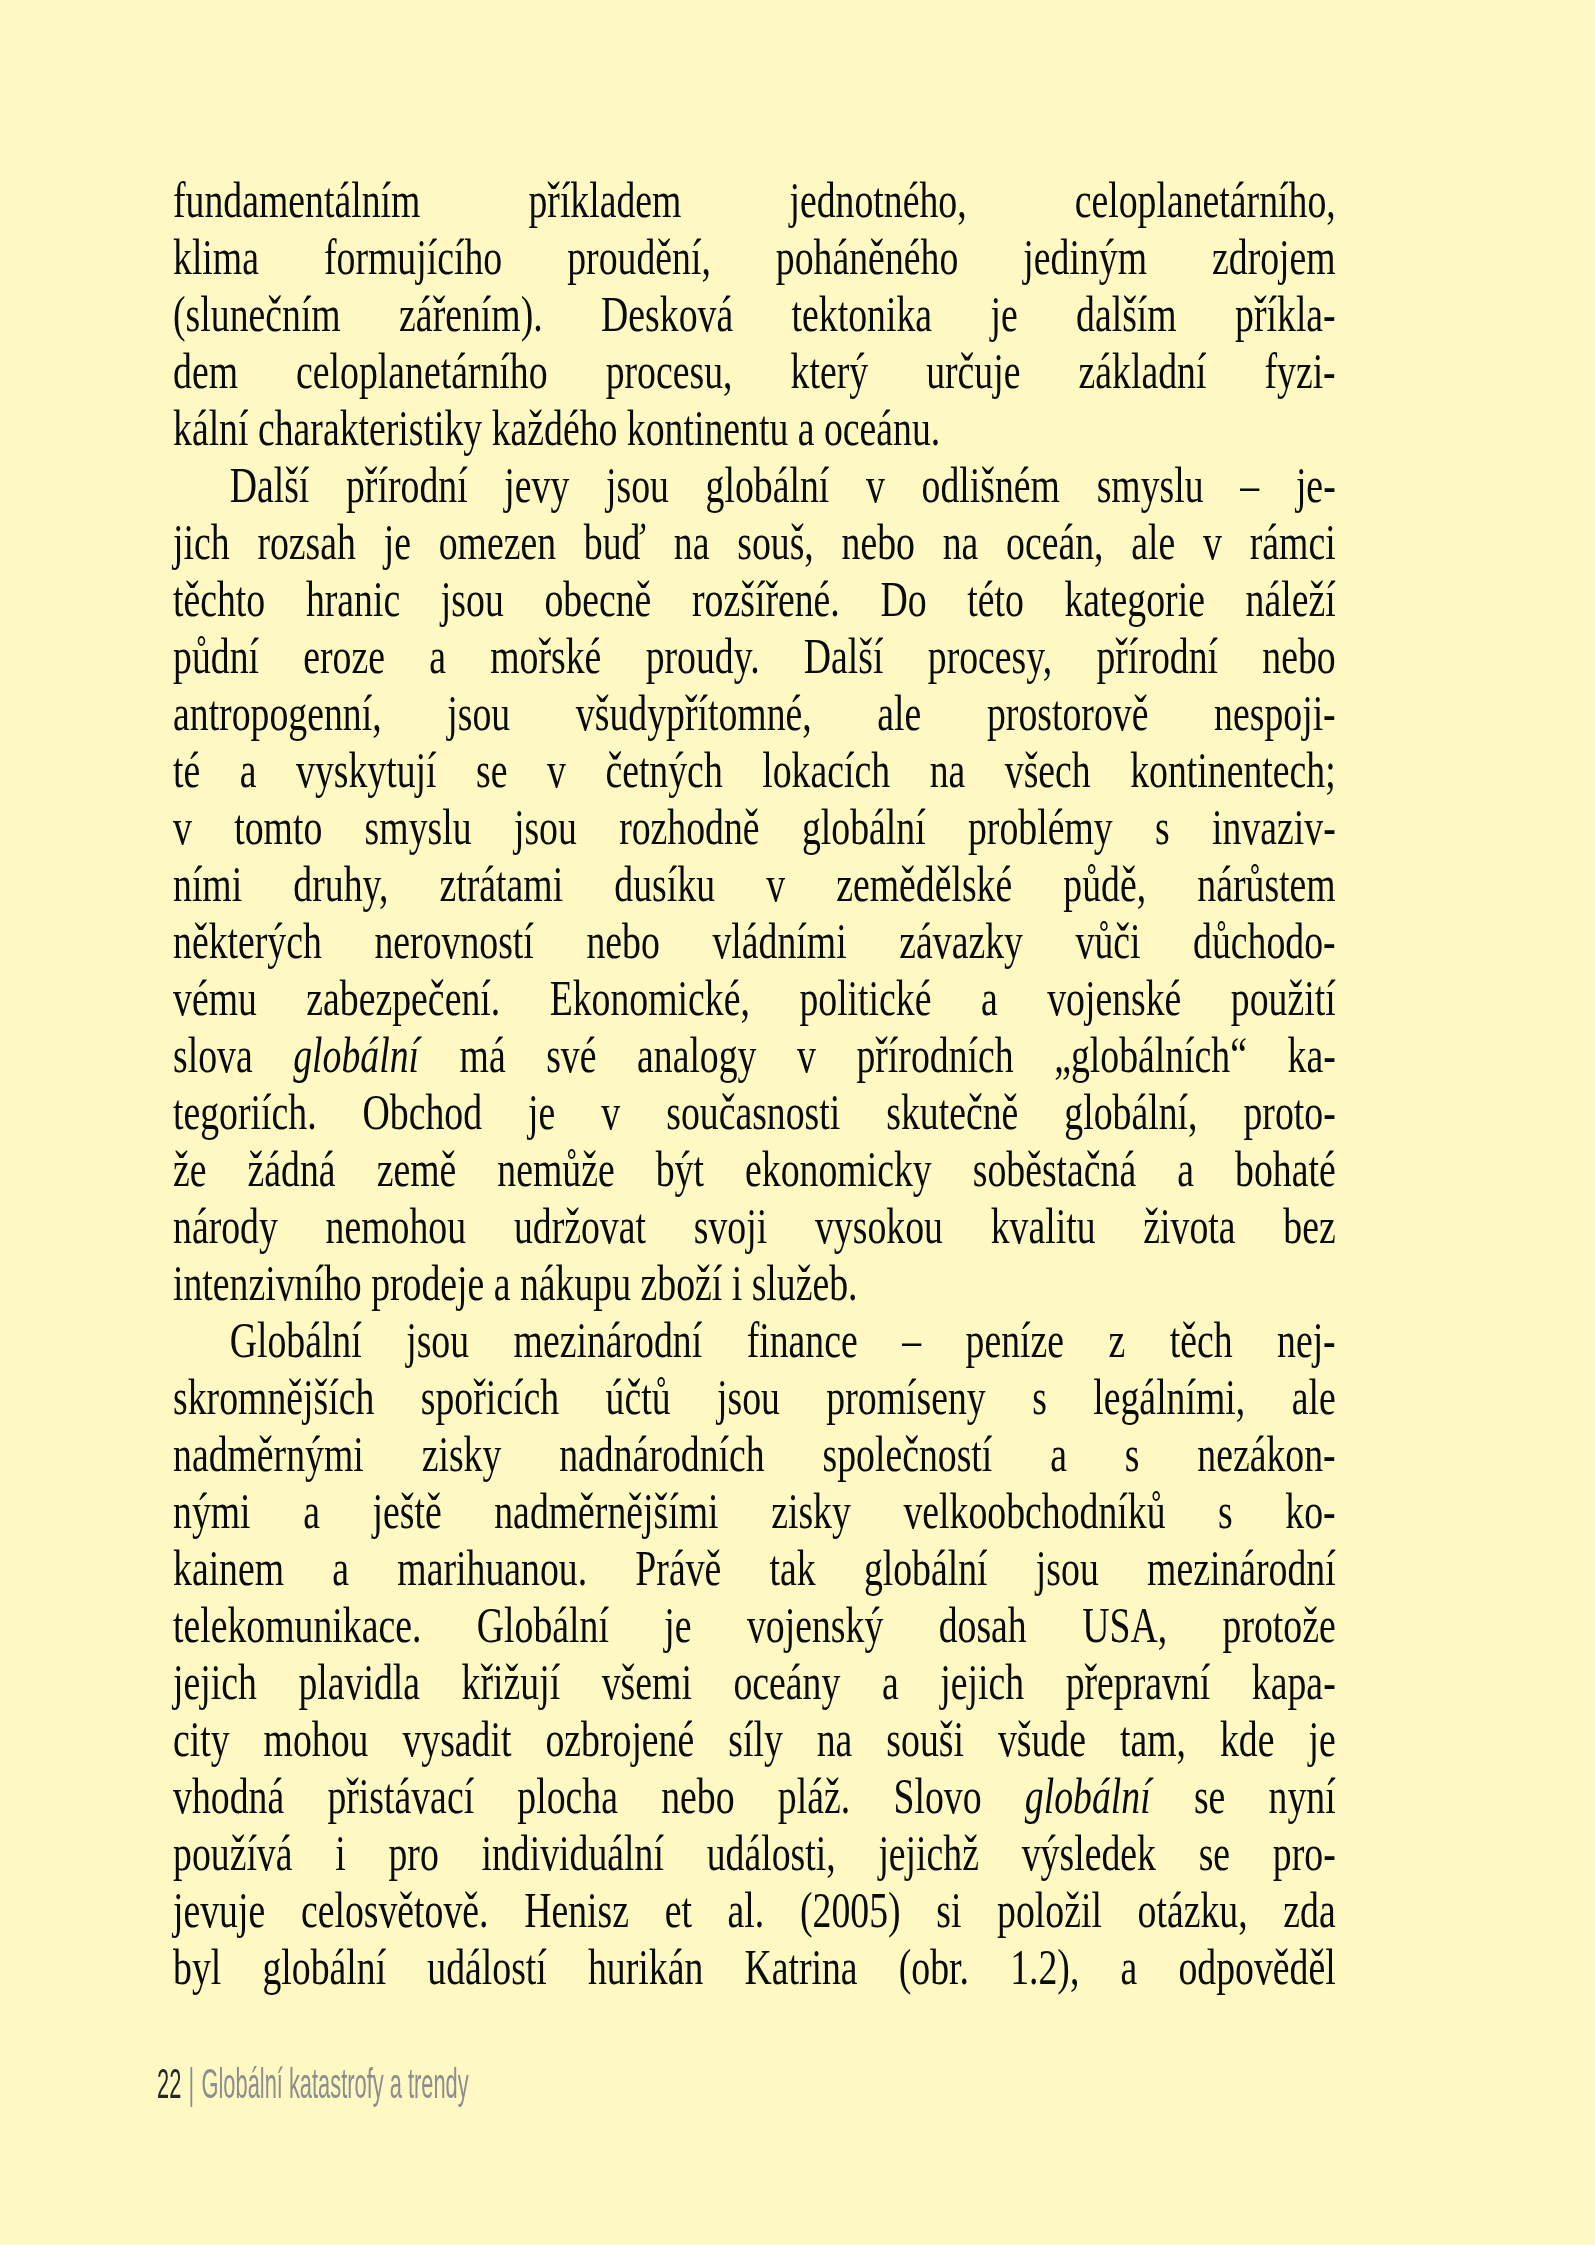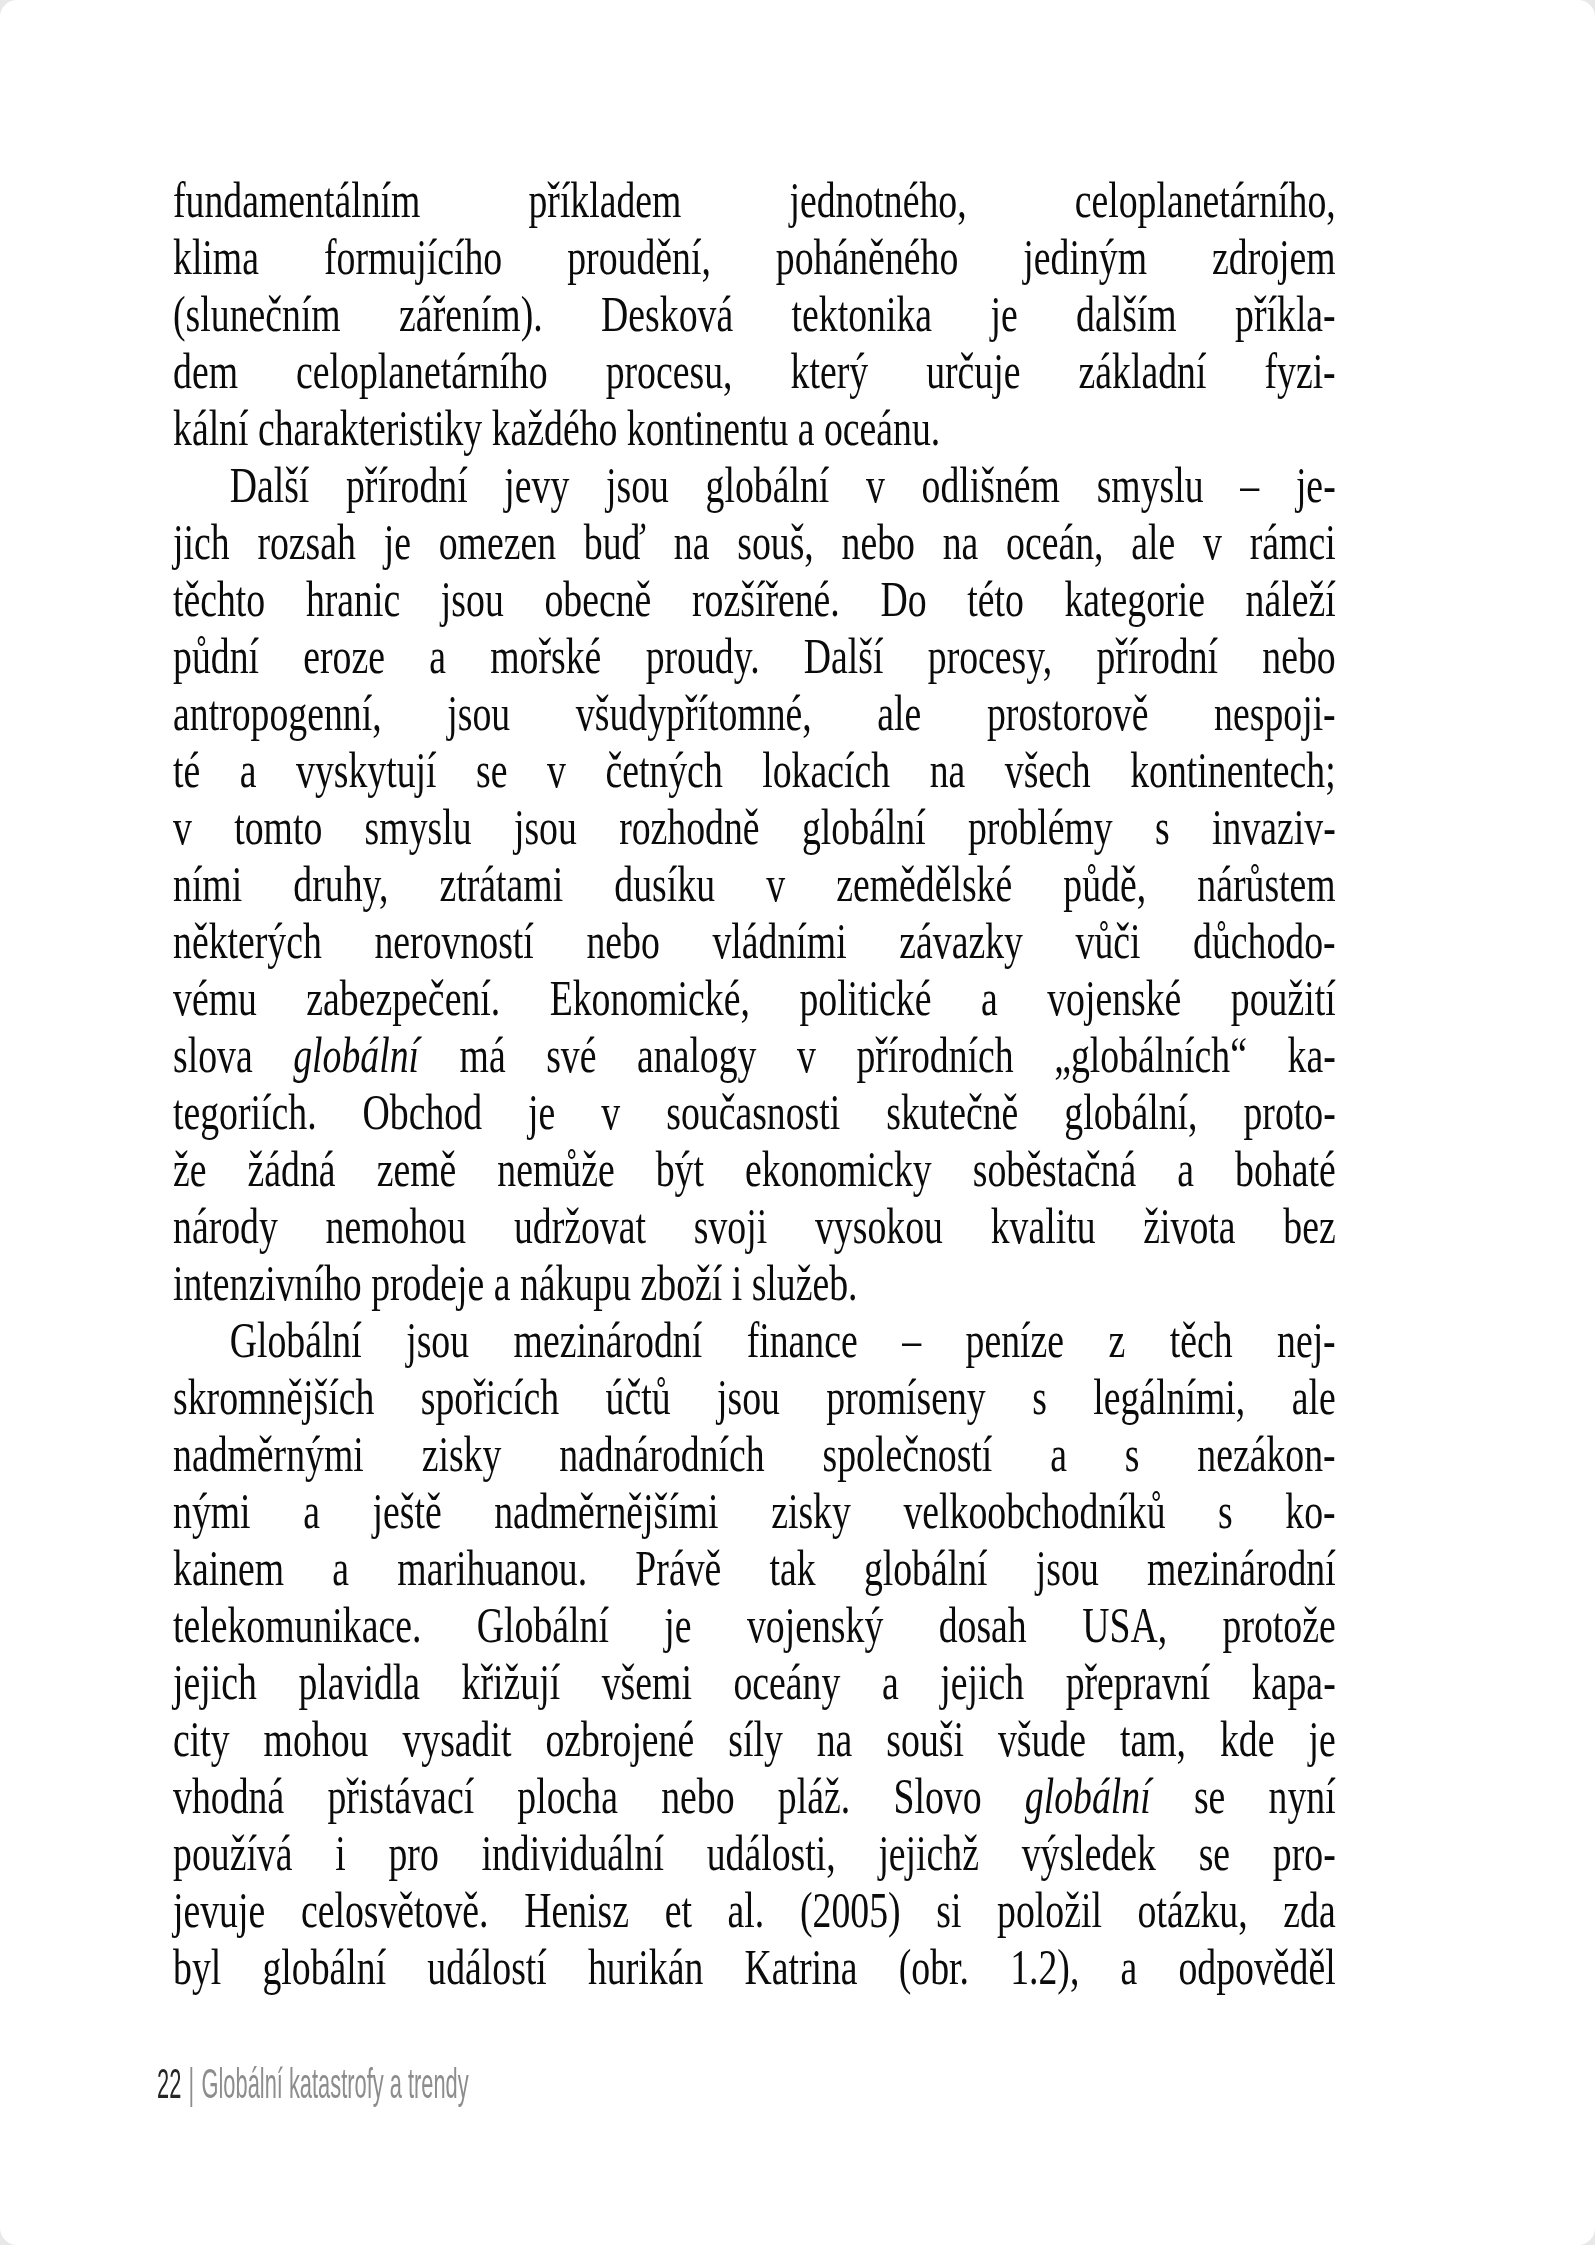--- a/index.html
+++ b/index.html
@@ -7,10 +7,9 @@
     position: relative;
     width: 1595px;
     height: 2245px;
-    background: #ffffff;
+    background: #fef9c3;
     overflow: hidden;
     margin: 0 auto;
-    border-radius: 17px;
   }
   .text-column {
     position: absolute;

